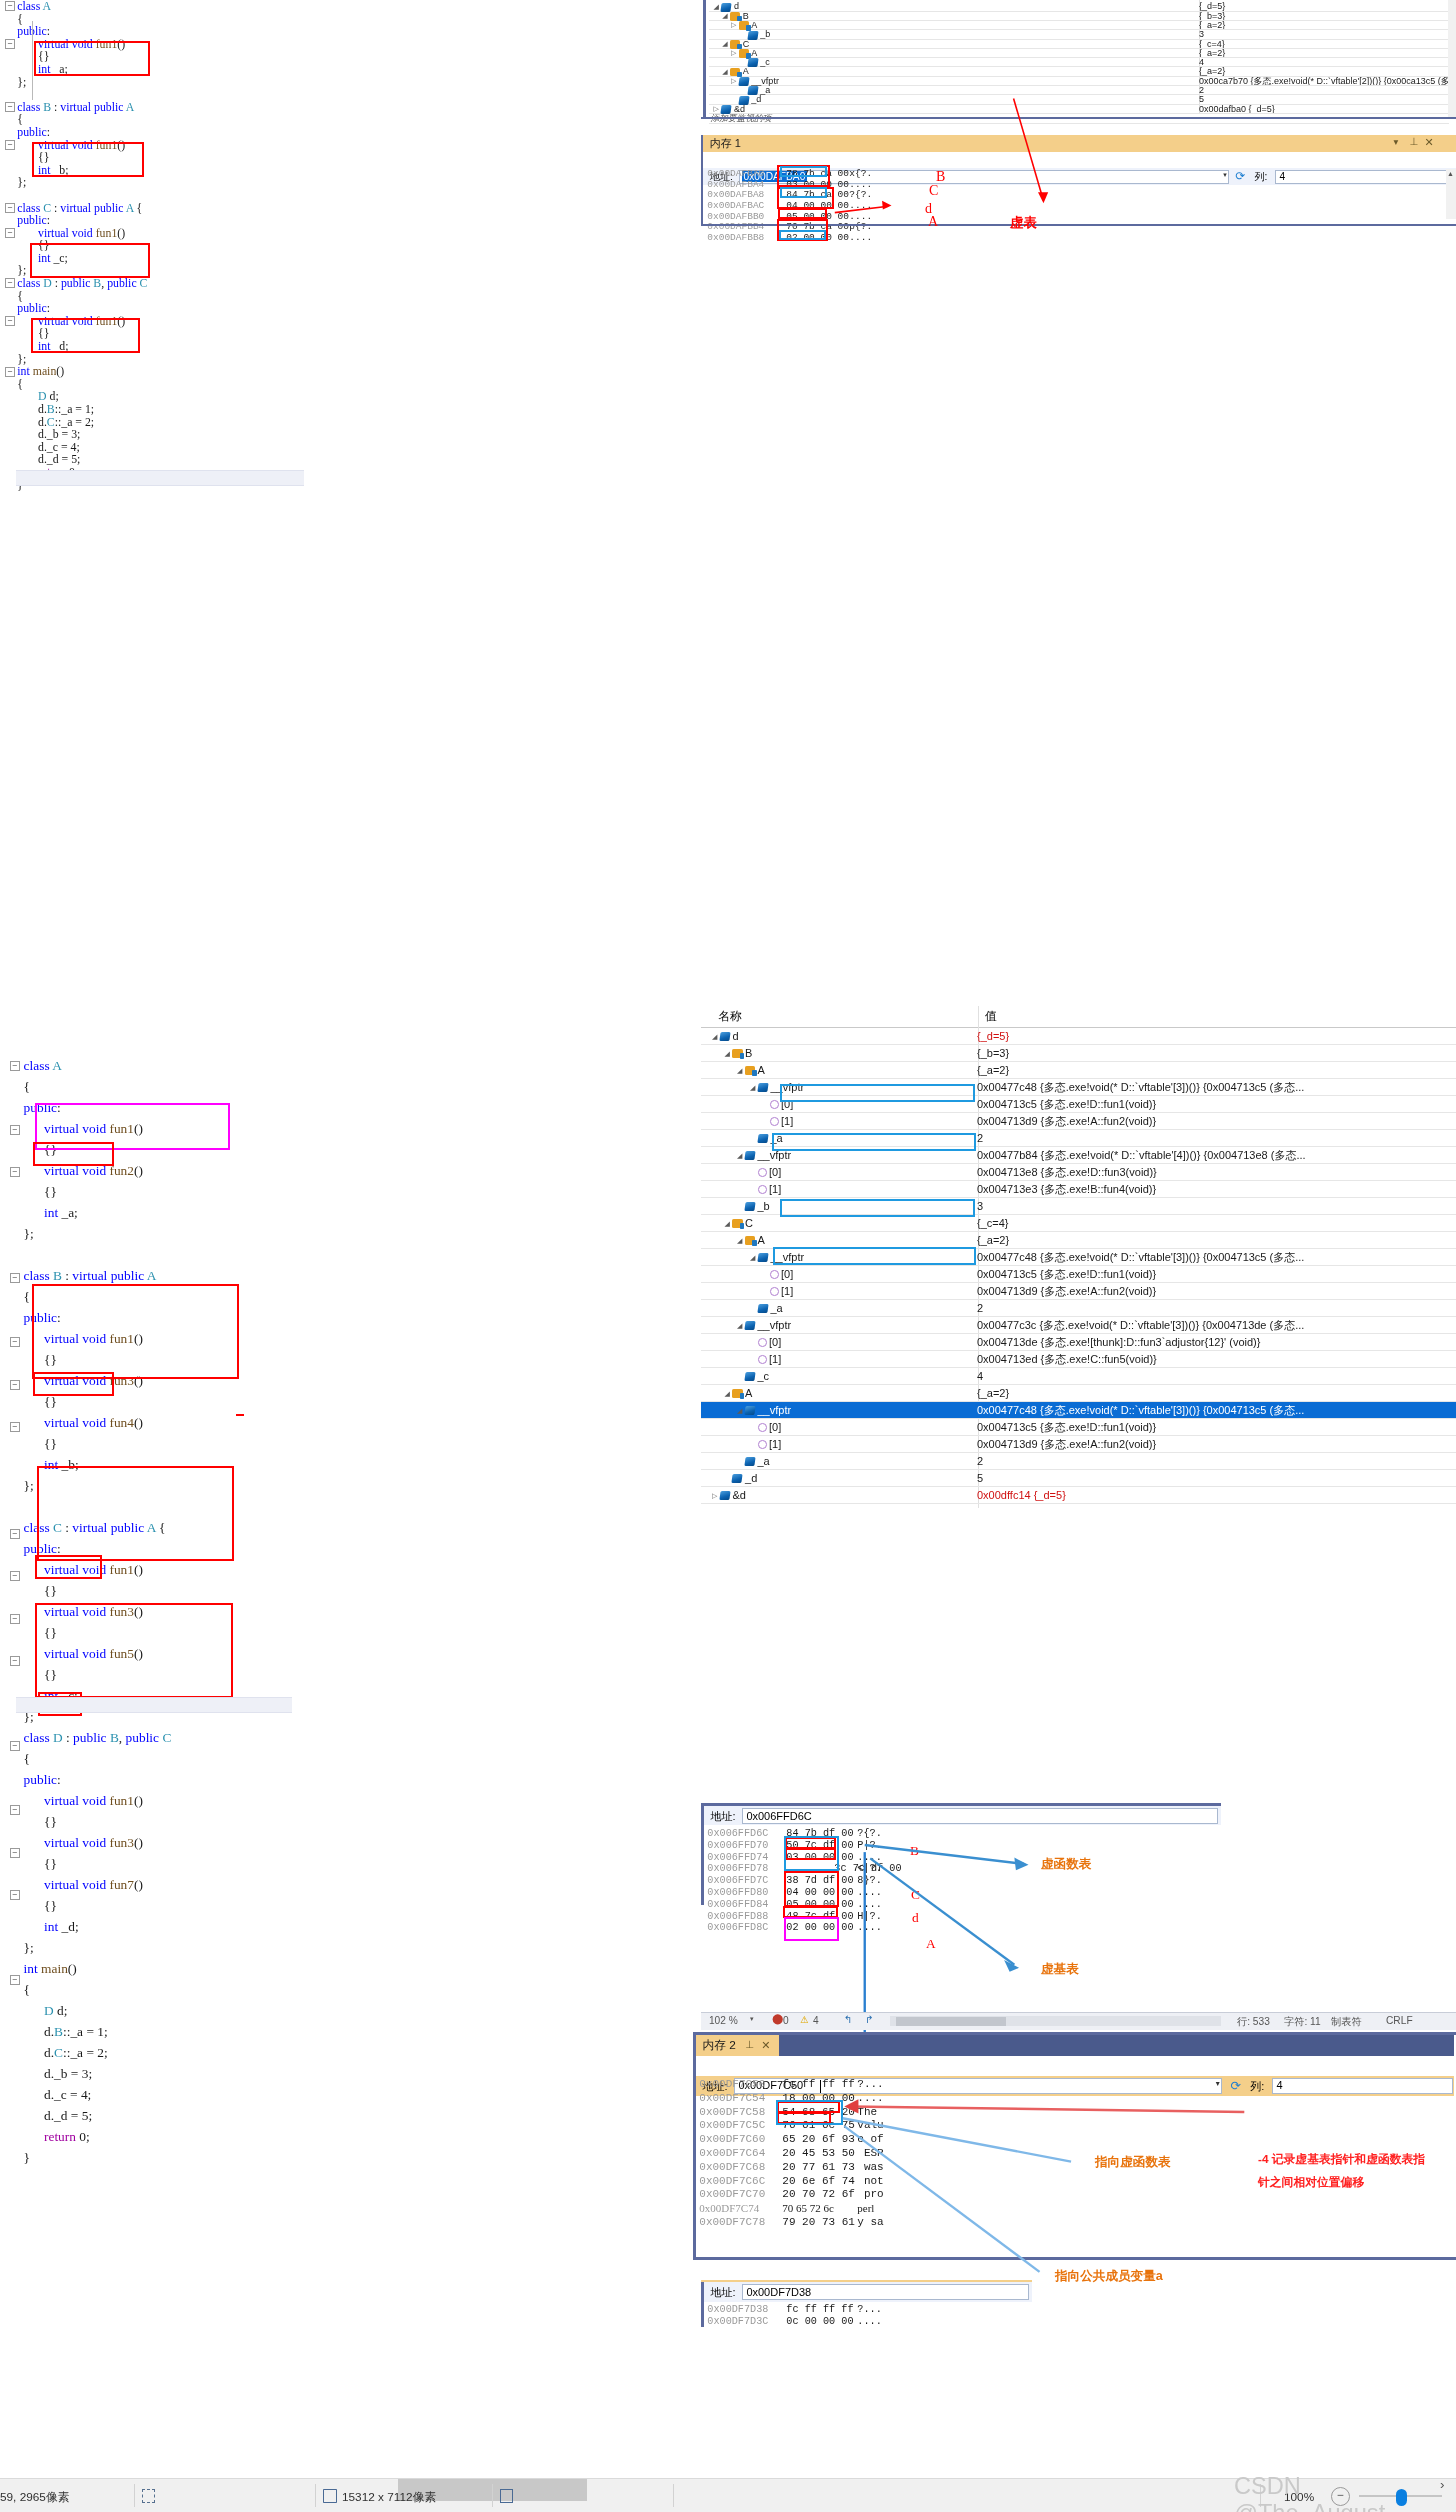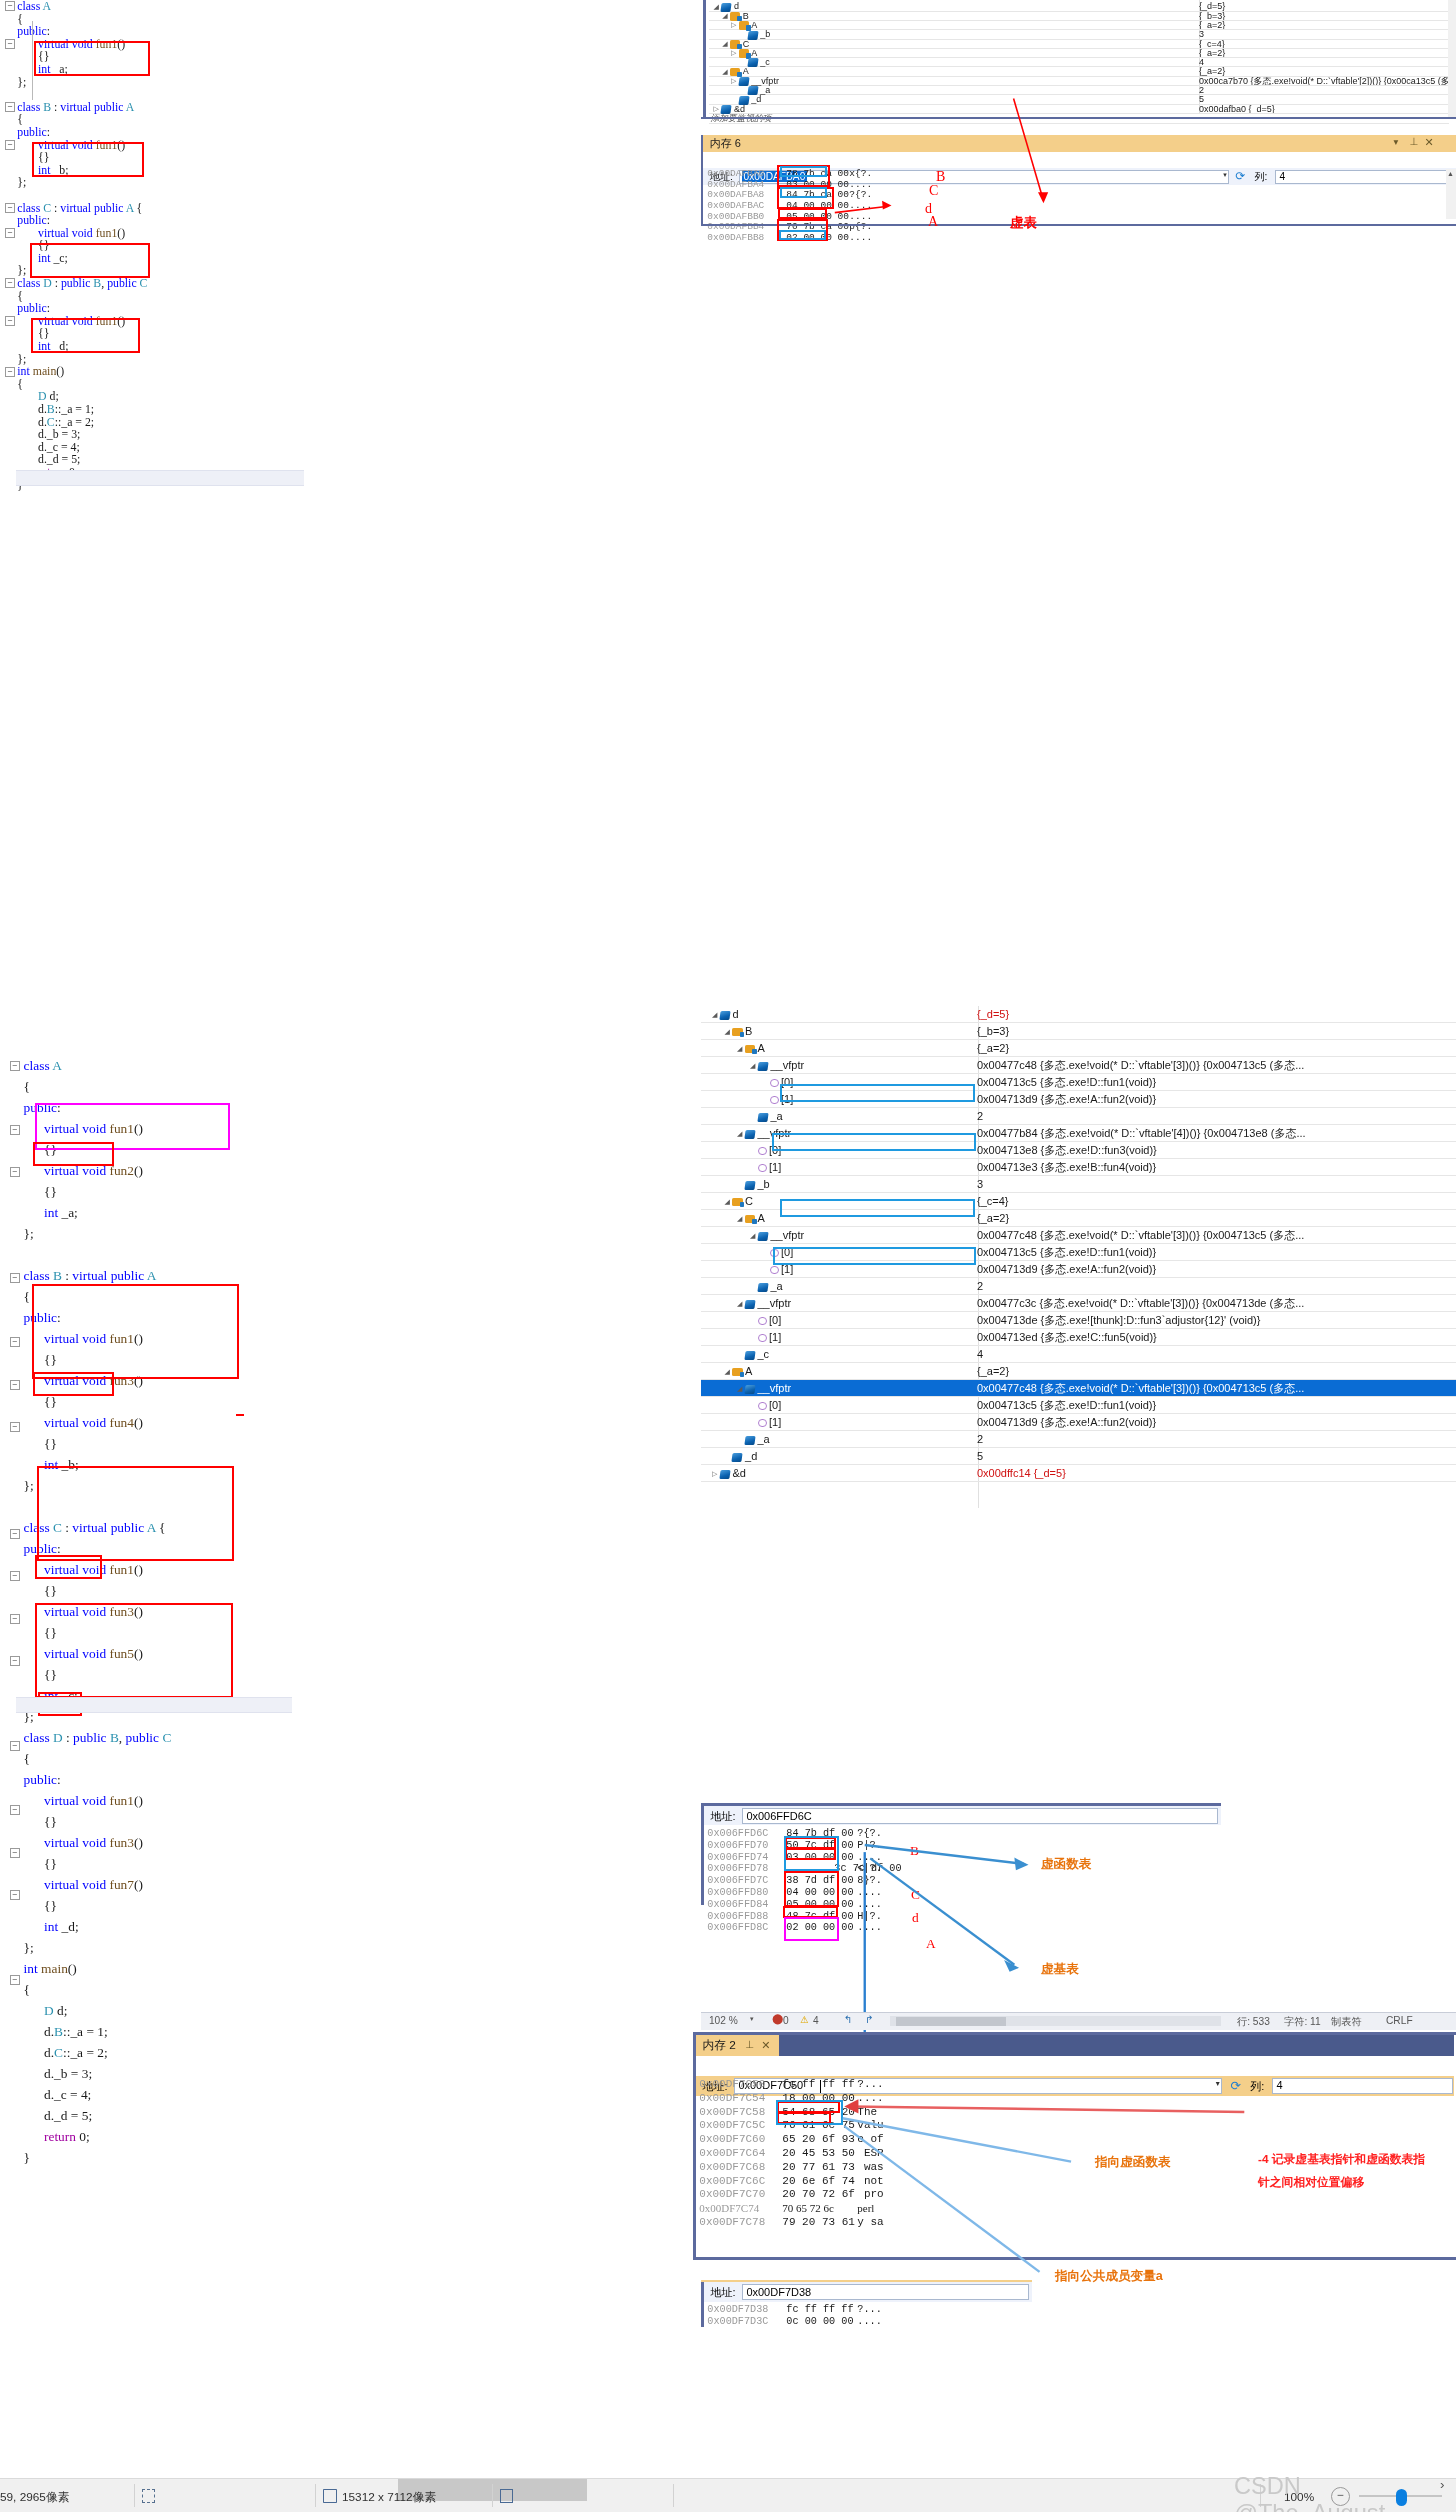--- a/index.html
+++ b/index.html
@@ -137,7 +137,7 @@
 <div class="abs panel-frame" style="left:701px;top:135px;width:756px;height:91px;border-width:0;">
   <div class="abs" style="left:0;top:0;width:2.4px;height:91px;background:#5c6a9e;"></div>
   <div class="mem-title abs" style="left:2.4px;top:0;width:754px;">
-    <span class="abs" style="left:6.3px;top:0;">内存 6</span>
+    <span class="abs" style="left:6.3px;top:0;">内存 1</span>
     <span class="abs" style="left:690px;top:-0.8px;font-size:9.5px;color:#6b5a2a;">▾</span>
     <span class="abs" style="left:706px;top:-0.8px;font-size:10.2px;color:#6b5a2a;">⊥</span>
     <span class="abs" style="left:721px;top:-0.8px;font-size:11px;color:#6b5a2a;">✕</span>

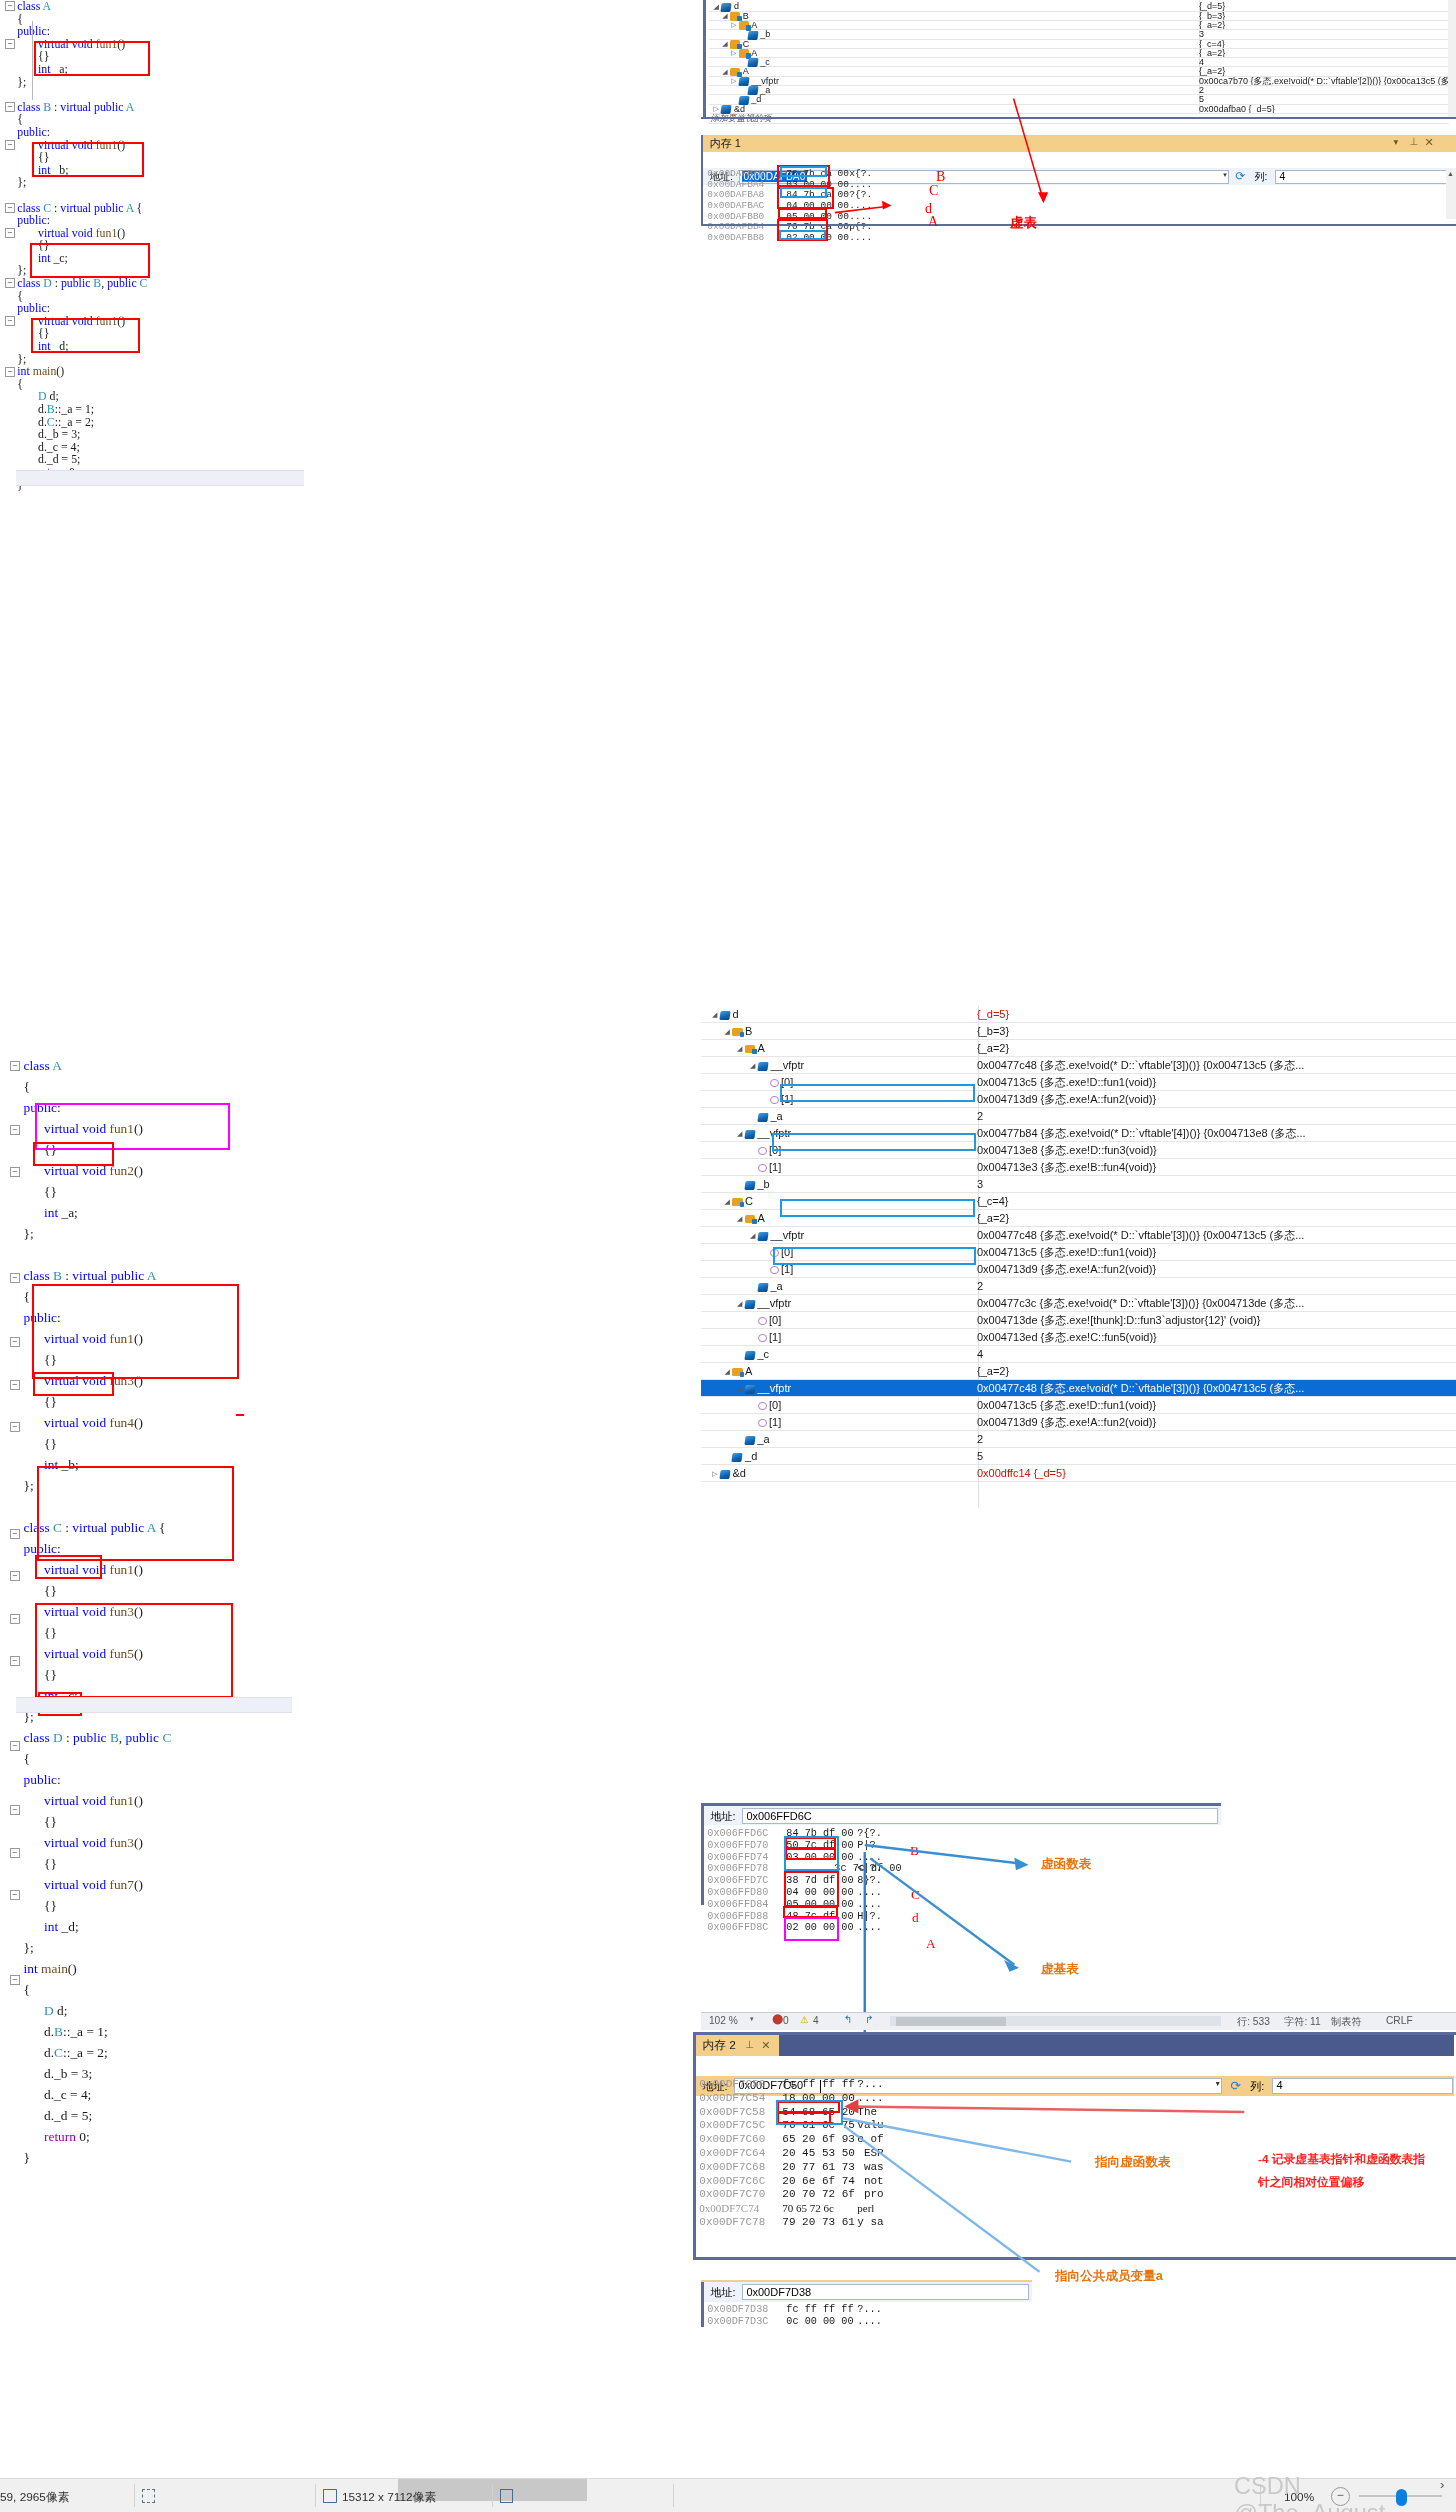--- a/index.html
+++ b/index.html
@@ -204,6 +204,11 @@
 <div class="abs" style="left:236px;top:1414px;width:7.9px;height:2.4px;background:#ff0000;"></div>
 
 <div class="abs" style="left:701px;top:1006px;width:756px;height:520px;background:#fff;">
+  <div class="hdr-row" style="position:relative;">
+    <span class="abs" style="left:17.3px;top:0;">名称</span>
+    <span class="abs" style="left:284px;top:0;">值</span>
+
+  </div>
   <div class="abs gridline" style="left:277px;top:0;height:502px;"></div>
 
   <div class="vs-watch" id="watchBottomRows" style="position:relative;">

